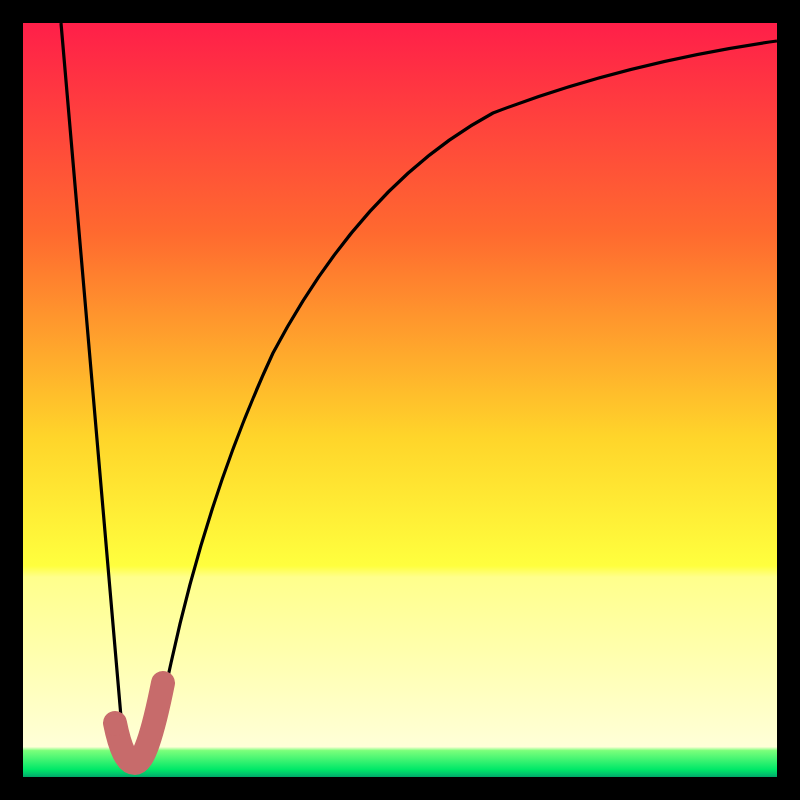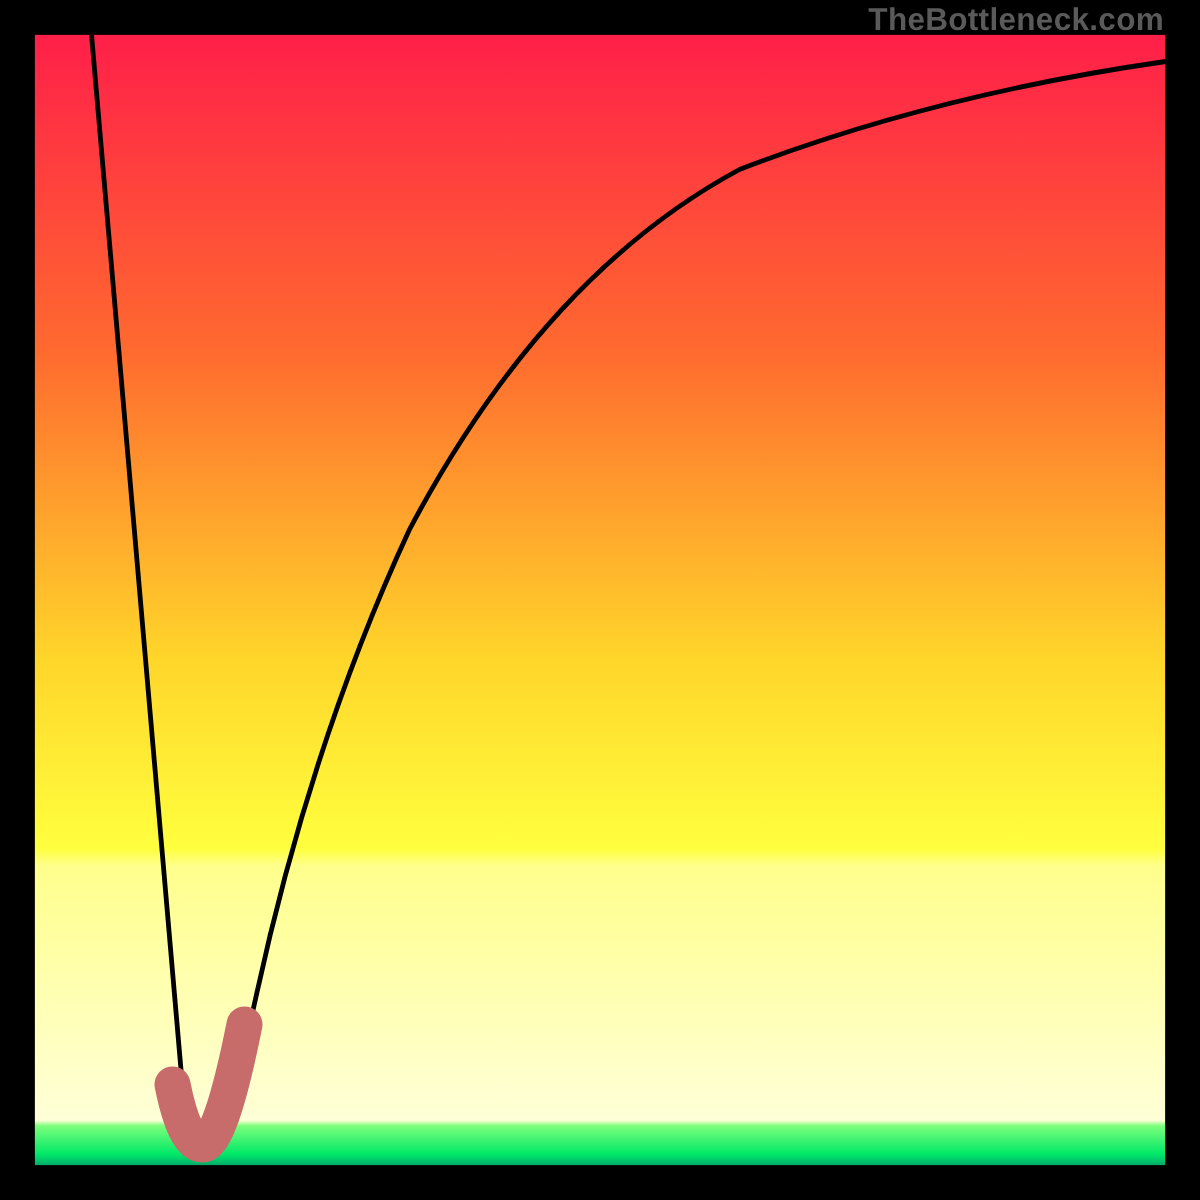--- a/index.html
+++ b/index.html
@@ -88,7 +88,6 @@
 
   </div>
 
-  <div class="watermark">TheBottleneck.com</div>
 </div>
 
 </body></html>

